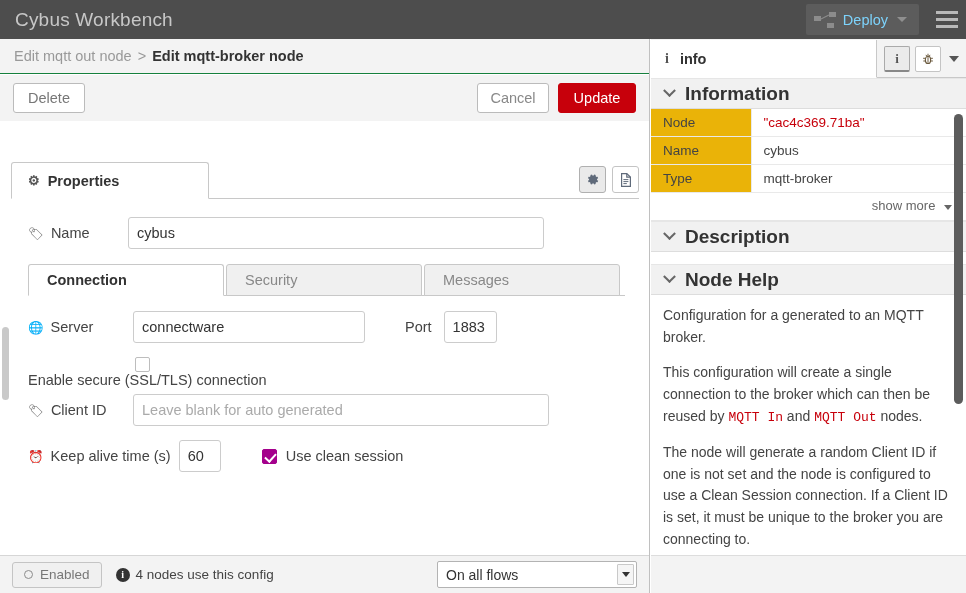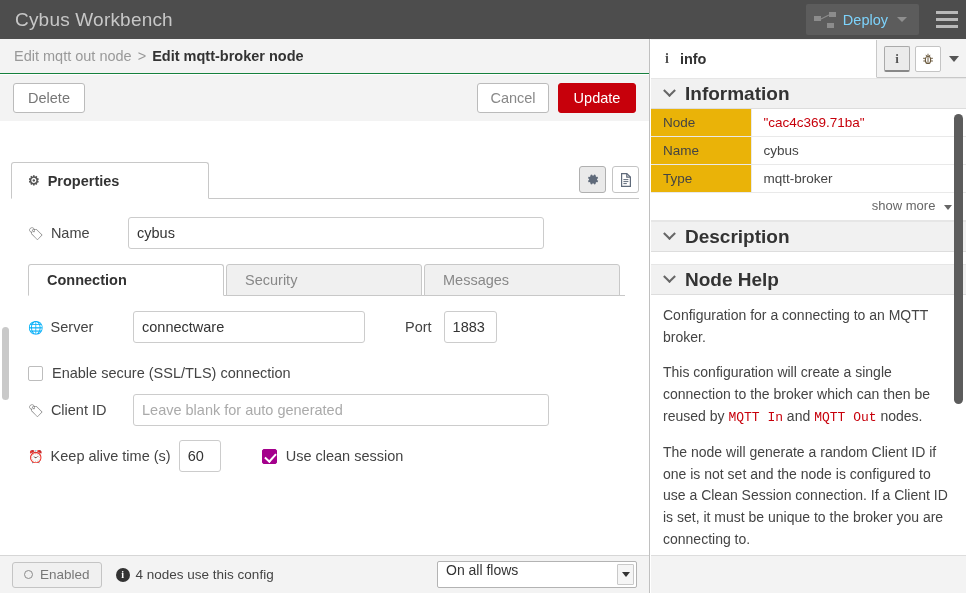--- a/index.html
+++ b/index.html
@@ -487,7 +487,7 @@
         <span>Node Help</span>
       </div>
       <div class="help-body">
-        <p>Configuration for a connecting to an MQTT broker.</p>
+        <p>Configuration for a generated to an MQTT broker.</p>
         <p><span>This configuration will create a single connection to the broker which can then be reused by </span><a class="codelink" href="#">MQTT In</a><span> and </span><a class="codelink" href="#">MQTT Out</a><span> nodes.</span></p>
         <p>The node will generate a random Client ID if one is not set and the node is configured to use a Clean Session connection. If a Client ID is set, it must be unique to the broker you are connecting to.</p>
       </div>

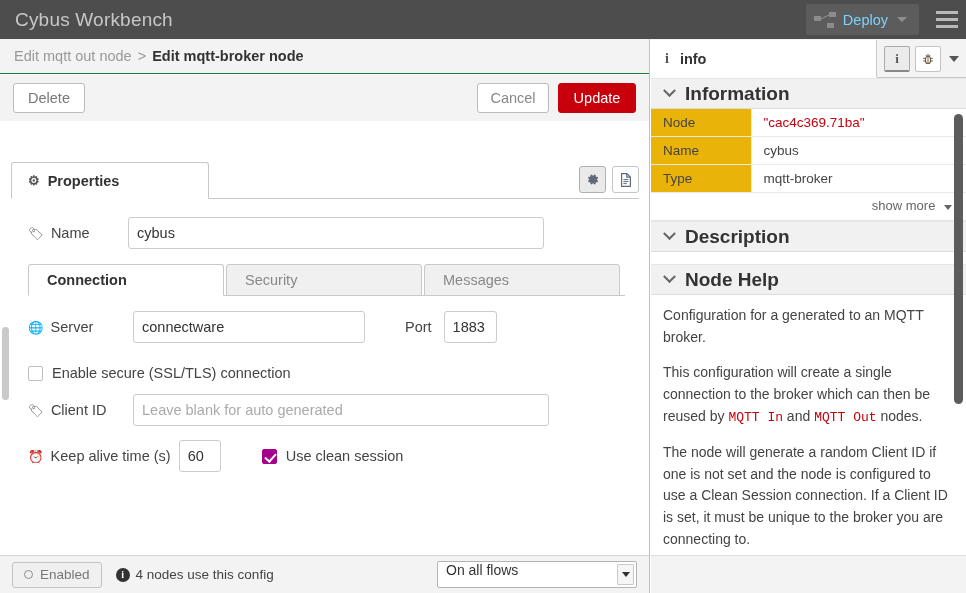--- a/index.html
+++ b/index.html
@@ -145,7 +145,7 @@
   .port-lbl { margin-left: 40px; margin-right: 12px; font-size: 14.5px; color: #444; }
   #port-input { width: 53px; }
 
-  .row-ssl { position: absolute; left: 28px; top: 164px; display: flex; align-items: center; }
+  .row-ssl { position: absolute; left: 28px; top: 156px; display: flex; align-items: center; flex-direction: column; }
   .row-clientid { position: absolute; left: 28px; top: 193px; display: flex; align-items: center; }
   .row-clientid .lbl { width: 105px; }
   #clientid-input { width: 416px; }

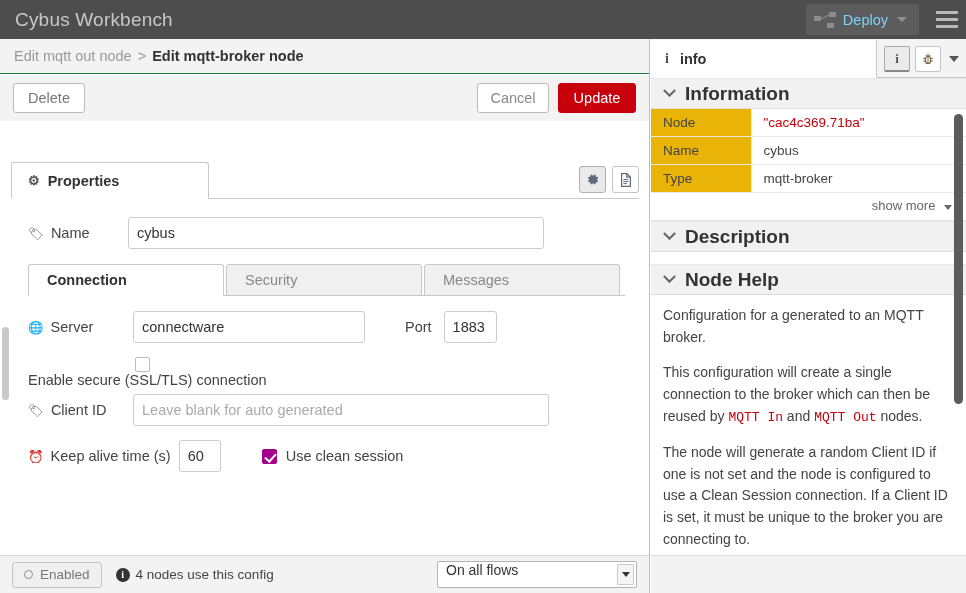--- a/index.html
+++ b/index.html
@@ -194,7 +194,7 @@
   }
   .flowsel {
     margin-left: auto; width: 200px; height: 27px; border: 1px solid #b3b3b3;
-    border-radius: 2px; background: #fff; display: flex; align-items: flex-start;
+    border-radius: 2px; background: #fff; display: flex; align-items: center;
     padding-left: 8px; font-size: 14px; color: #333; cursor: pointer; position: relative;
   }
   .flowsel .arrowbox {

